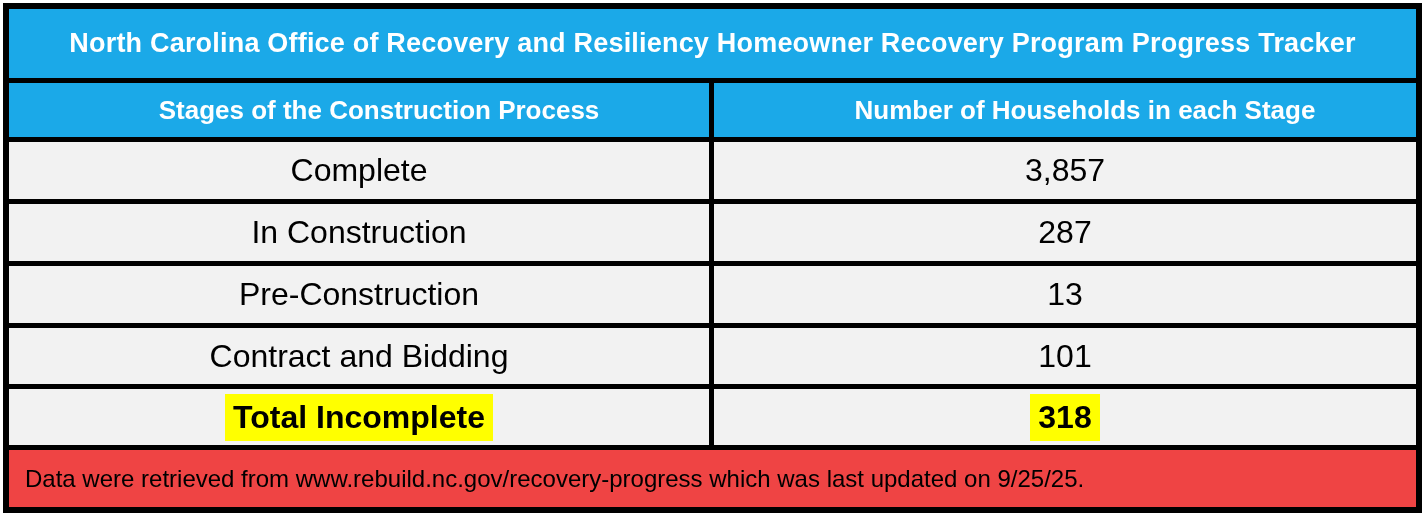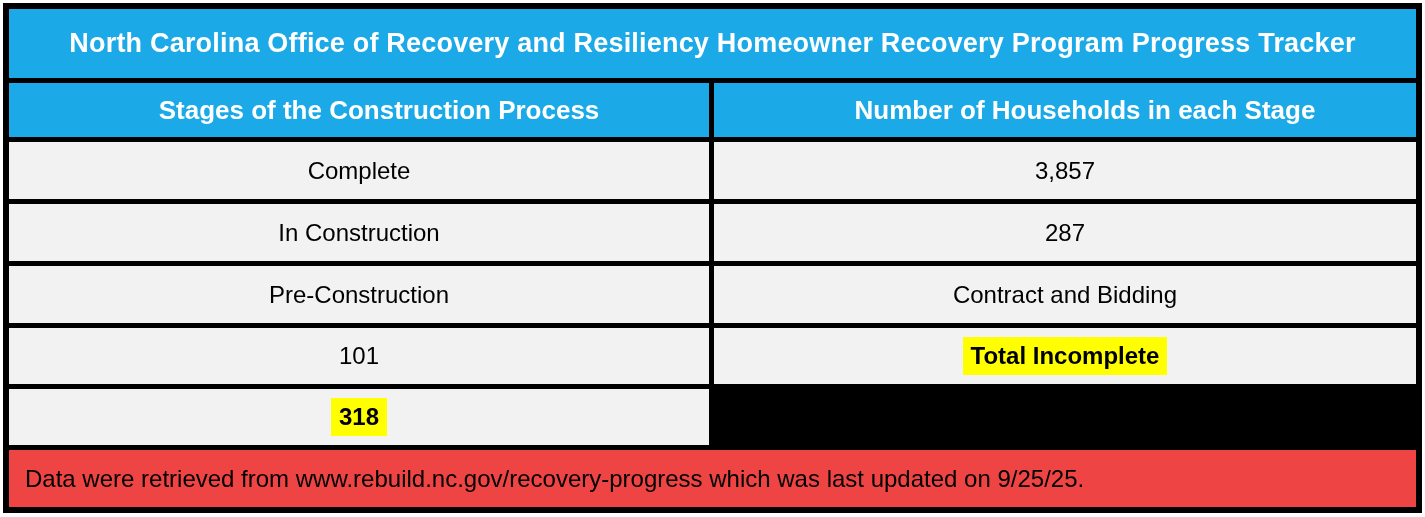--- a/index.html
+++ b/index.html
@@ -44,7 +44,7 @@
   .data-cell {
     background: #F2F2F2;
     color: #000000;
-    font-size: 24px;
+    font-size: 32px;
     font-weight: normal;
     text-align: right;
   }

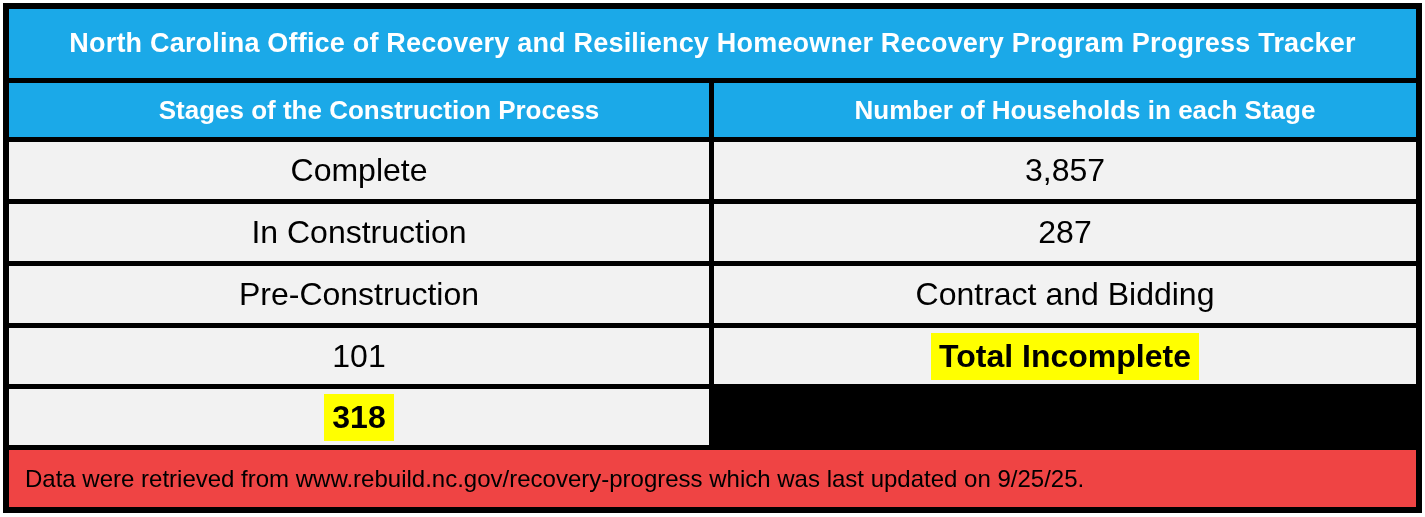--- a/index.html
+++ b/index.html
@@ -80,6 +80,7 @@
   <div class="cell data-cell">287</div>
 
   <div class="cell data-cell">Pre-Construction</div>
+  <div class="cell data-cell">13</div>
 
   <div class="cell data-cell">Contract and Bidding</div>
   <div class="cell data-cell">101</div>

